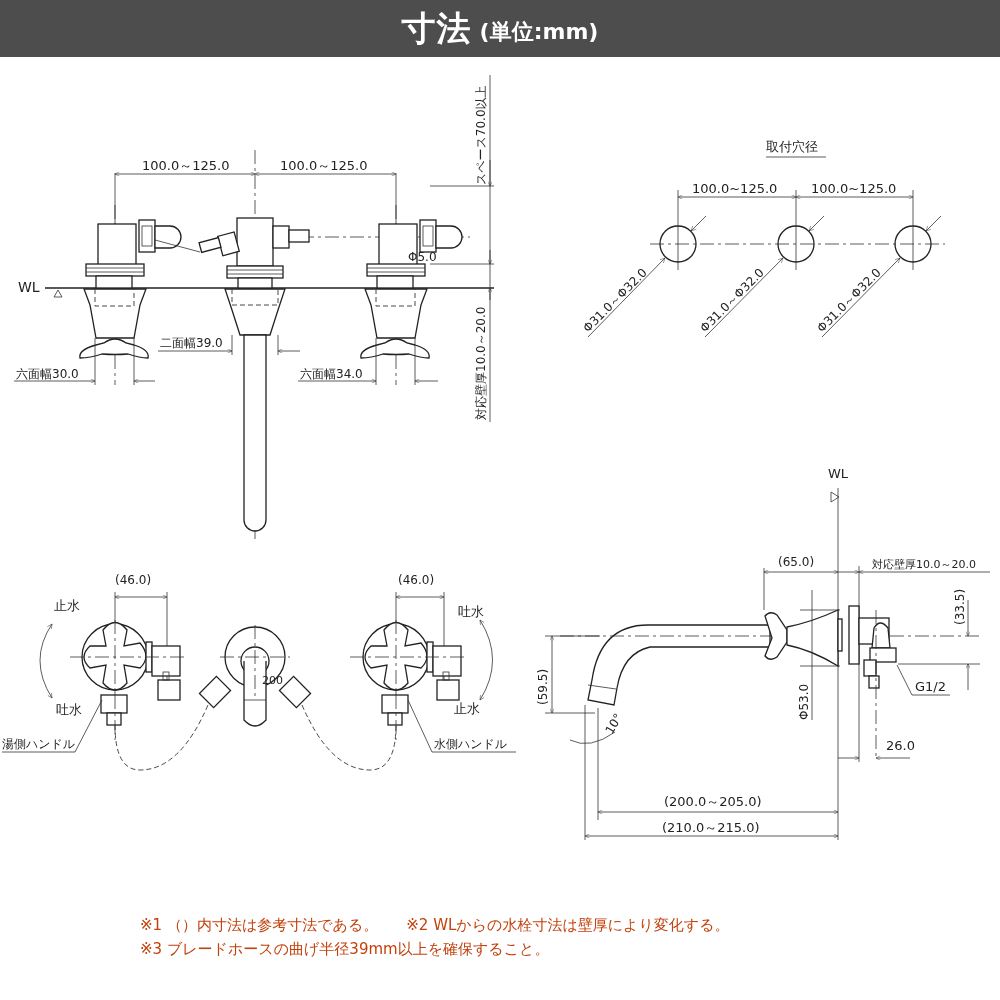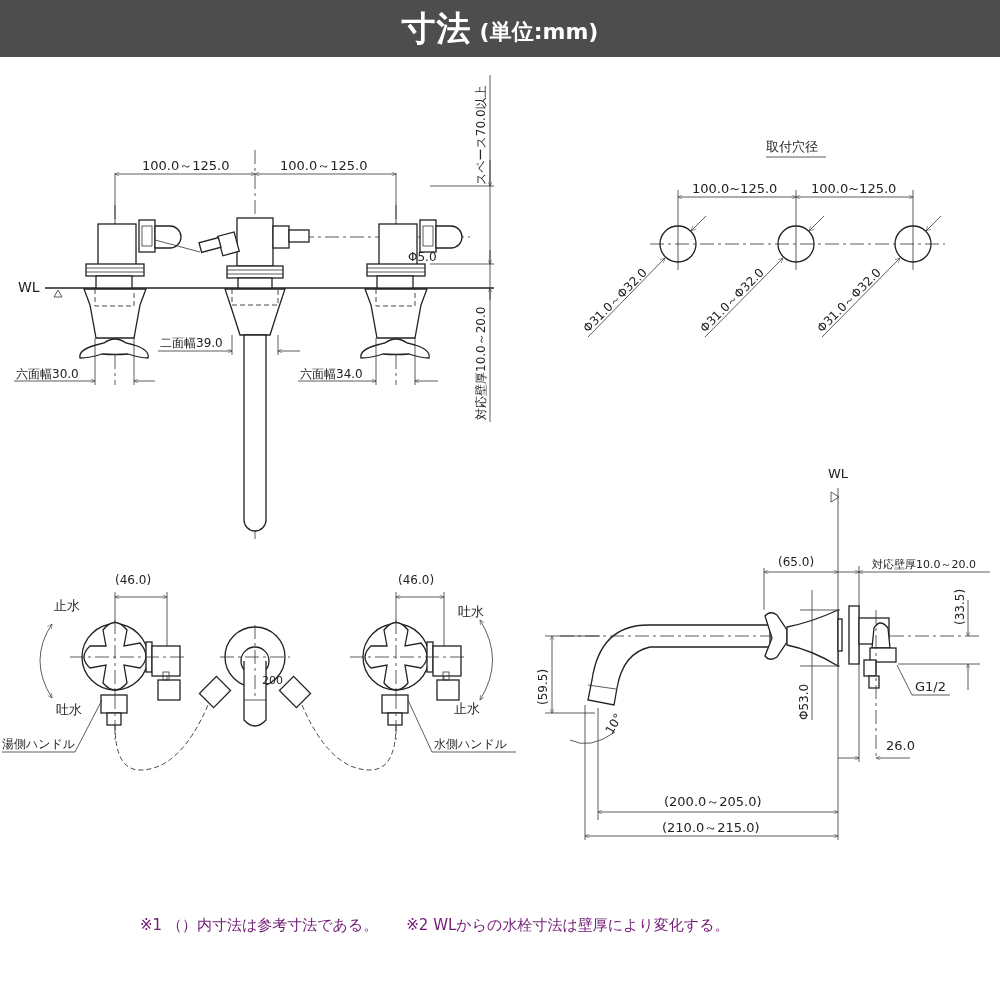--- a/index.html
+++ b/index.html
@@ -14,7 +14,7 @@
   .ctr { stroke:#333; stroke-width:0.8; fill:none; stroke-dasharray:14 4 3 4; }
   .dash { stroke:#333; stroke-width:0.9; fill:none; stroke-dasharray:5 3; }
   .body { stroke:#222; stroke-width:1.3; fill:#fff; }
-  .notes { position:absolute; left:140px; top:913px; font-size:15px; color:#701a75; line-height:24px; }
+  .notes { position:absolute; left:140px; top:913px; font-size:15px; color:#c2410c; line-height:24px; }
   .notes span { margin-right:28px; }
 </style>
 </head>

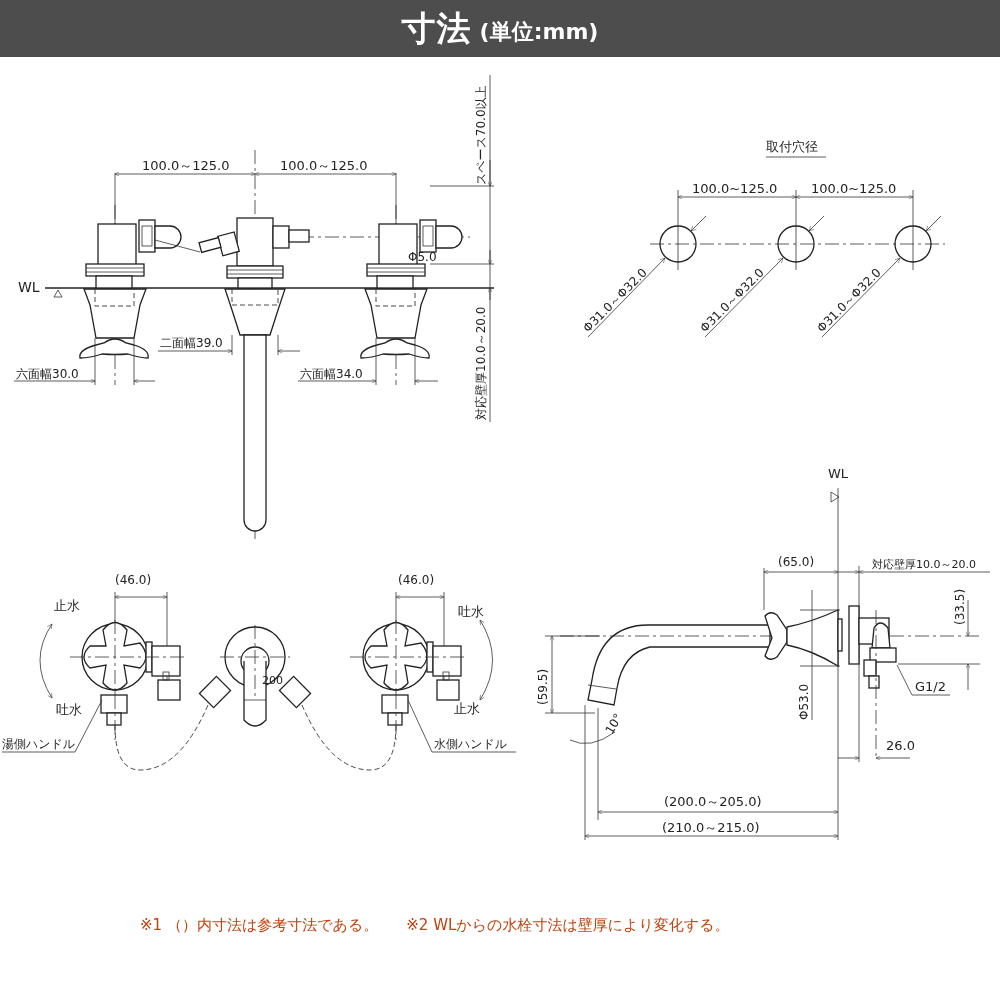--- a/index.html
+++ b/index.html
@@ -282,6 +282,7 @@
 
 <div class="notes">
   <div><span>※1 （）内寸法は参考寸法である。</span><span>※2 WLからの水栓寸法は壁厚により変化する。</span></div>
+  <div><span>※3 ブレードホースの曲げ半径39mm以上を確保すること。</span></div>
 </div>
 
 </body></html>

